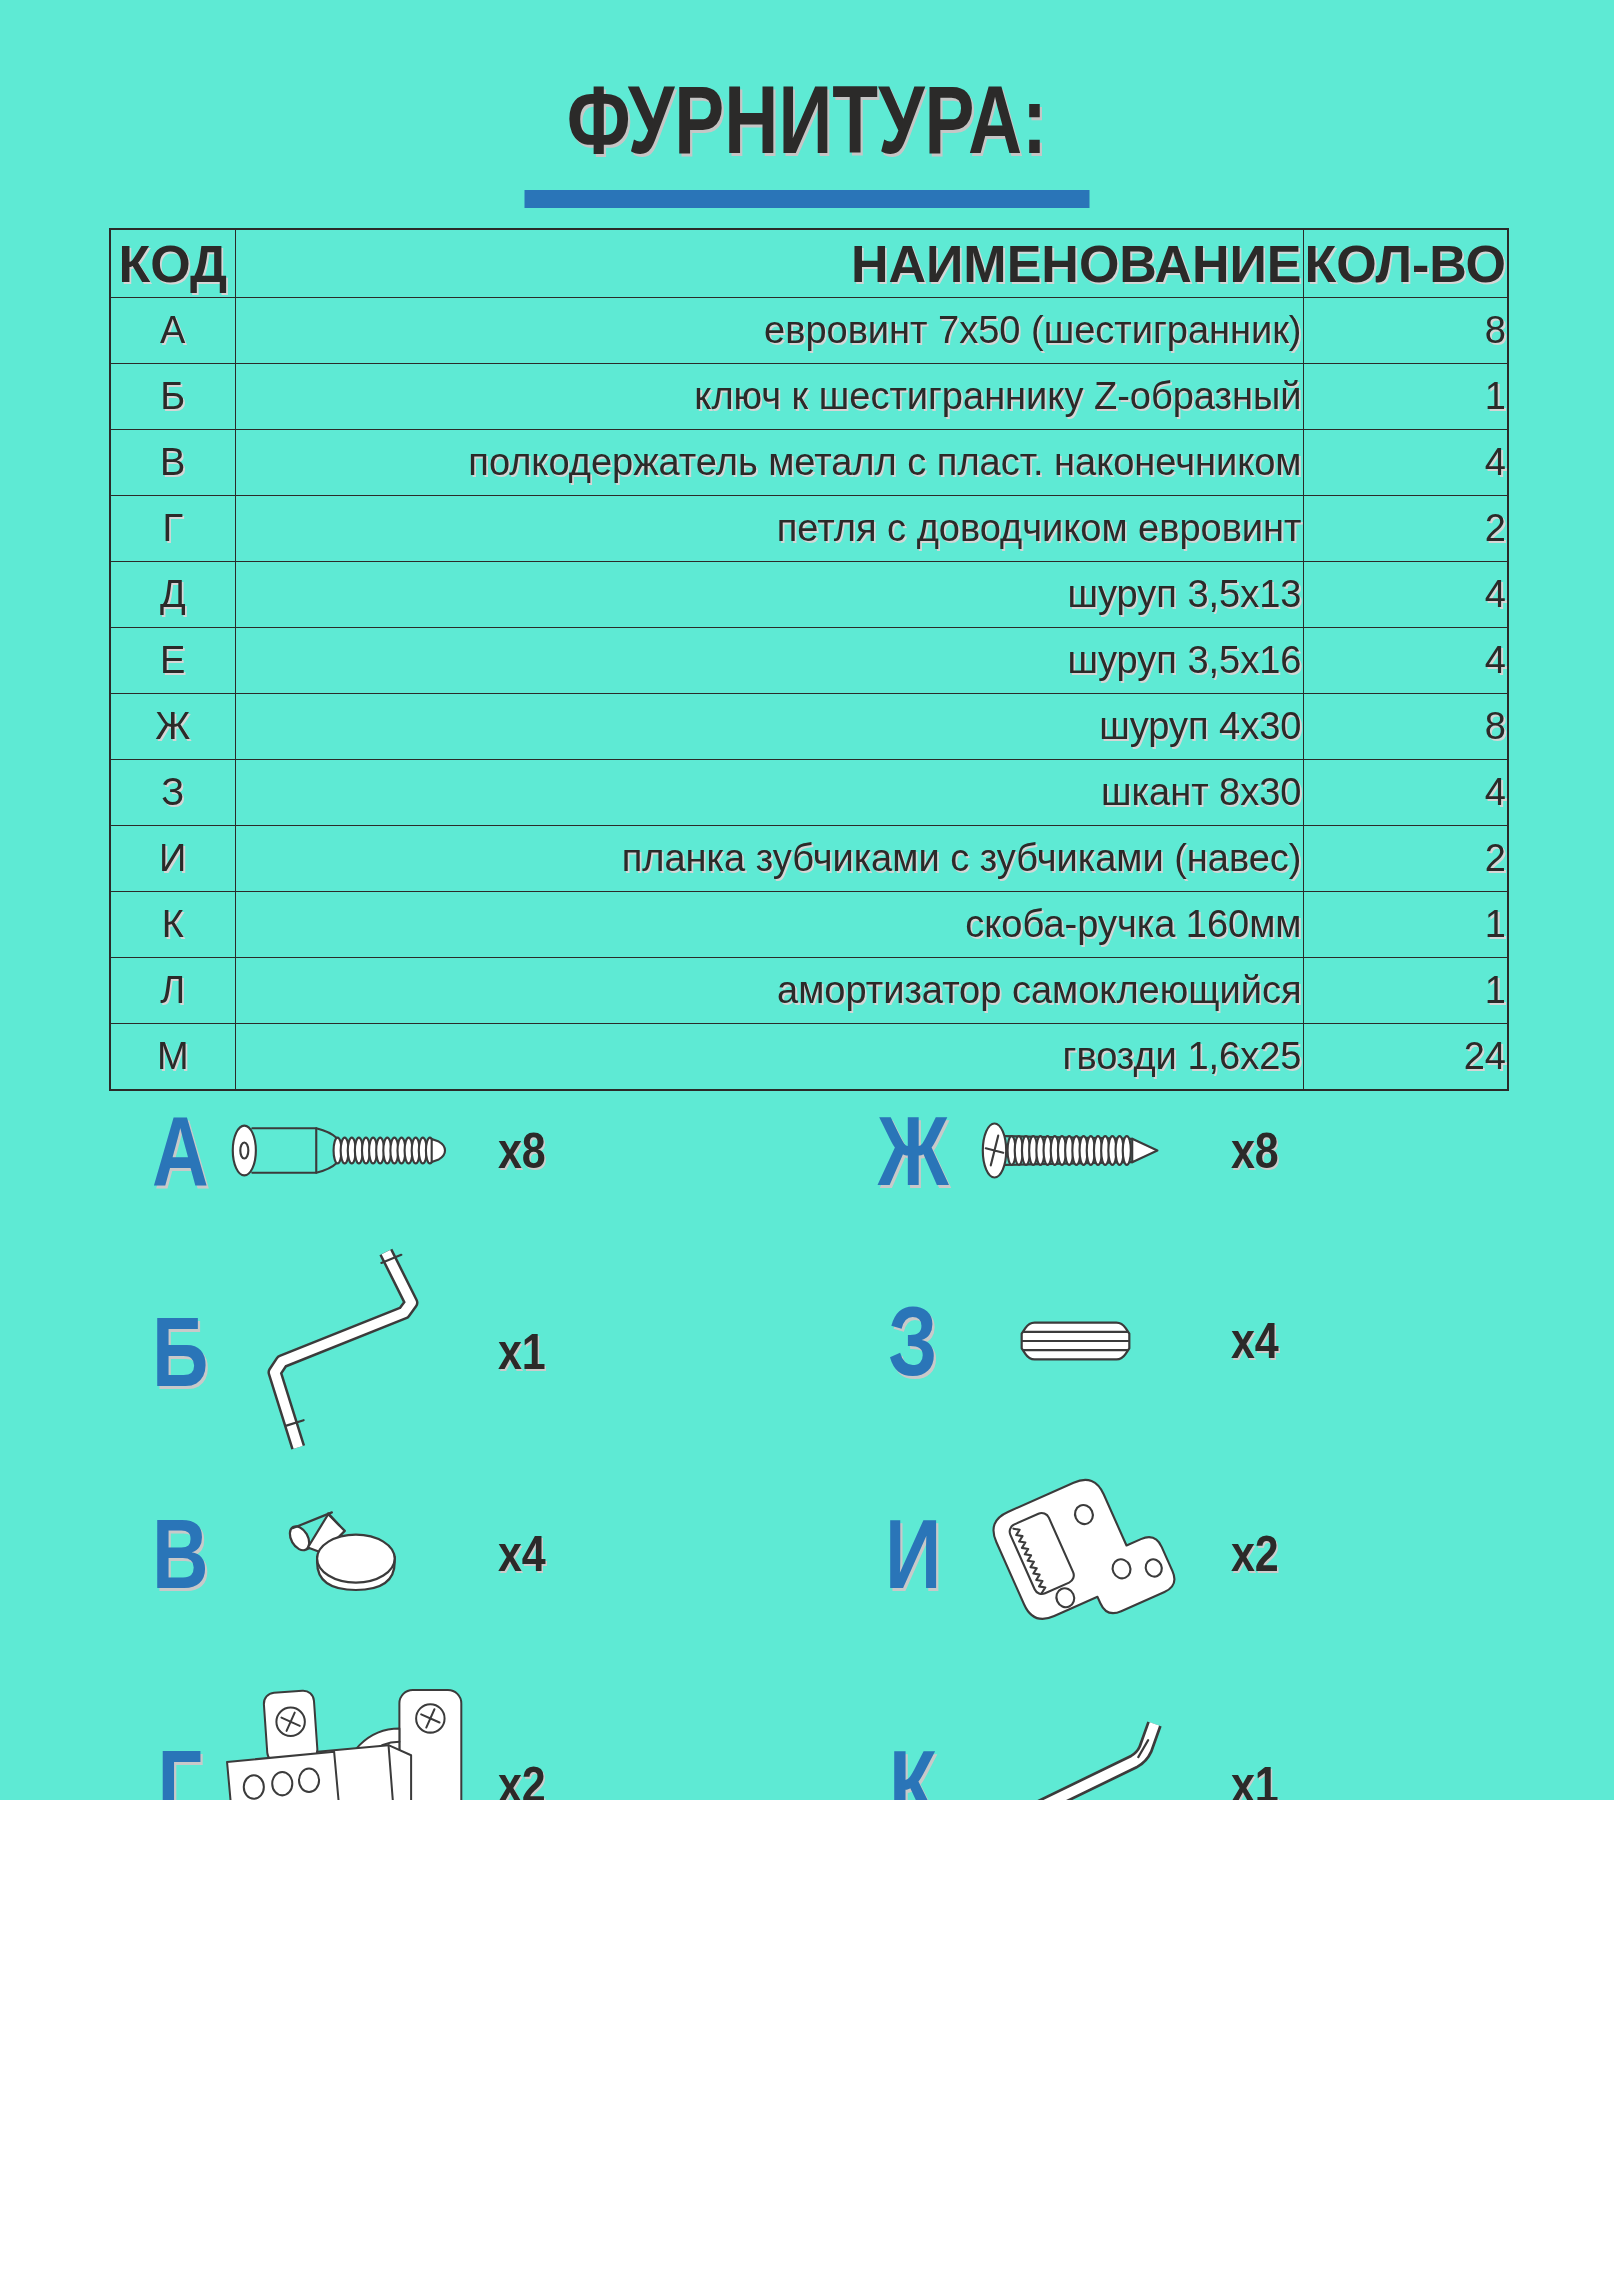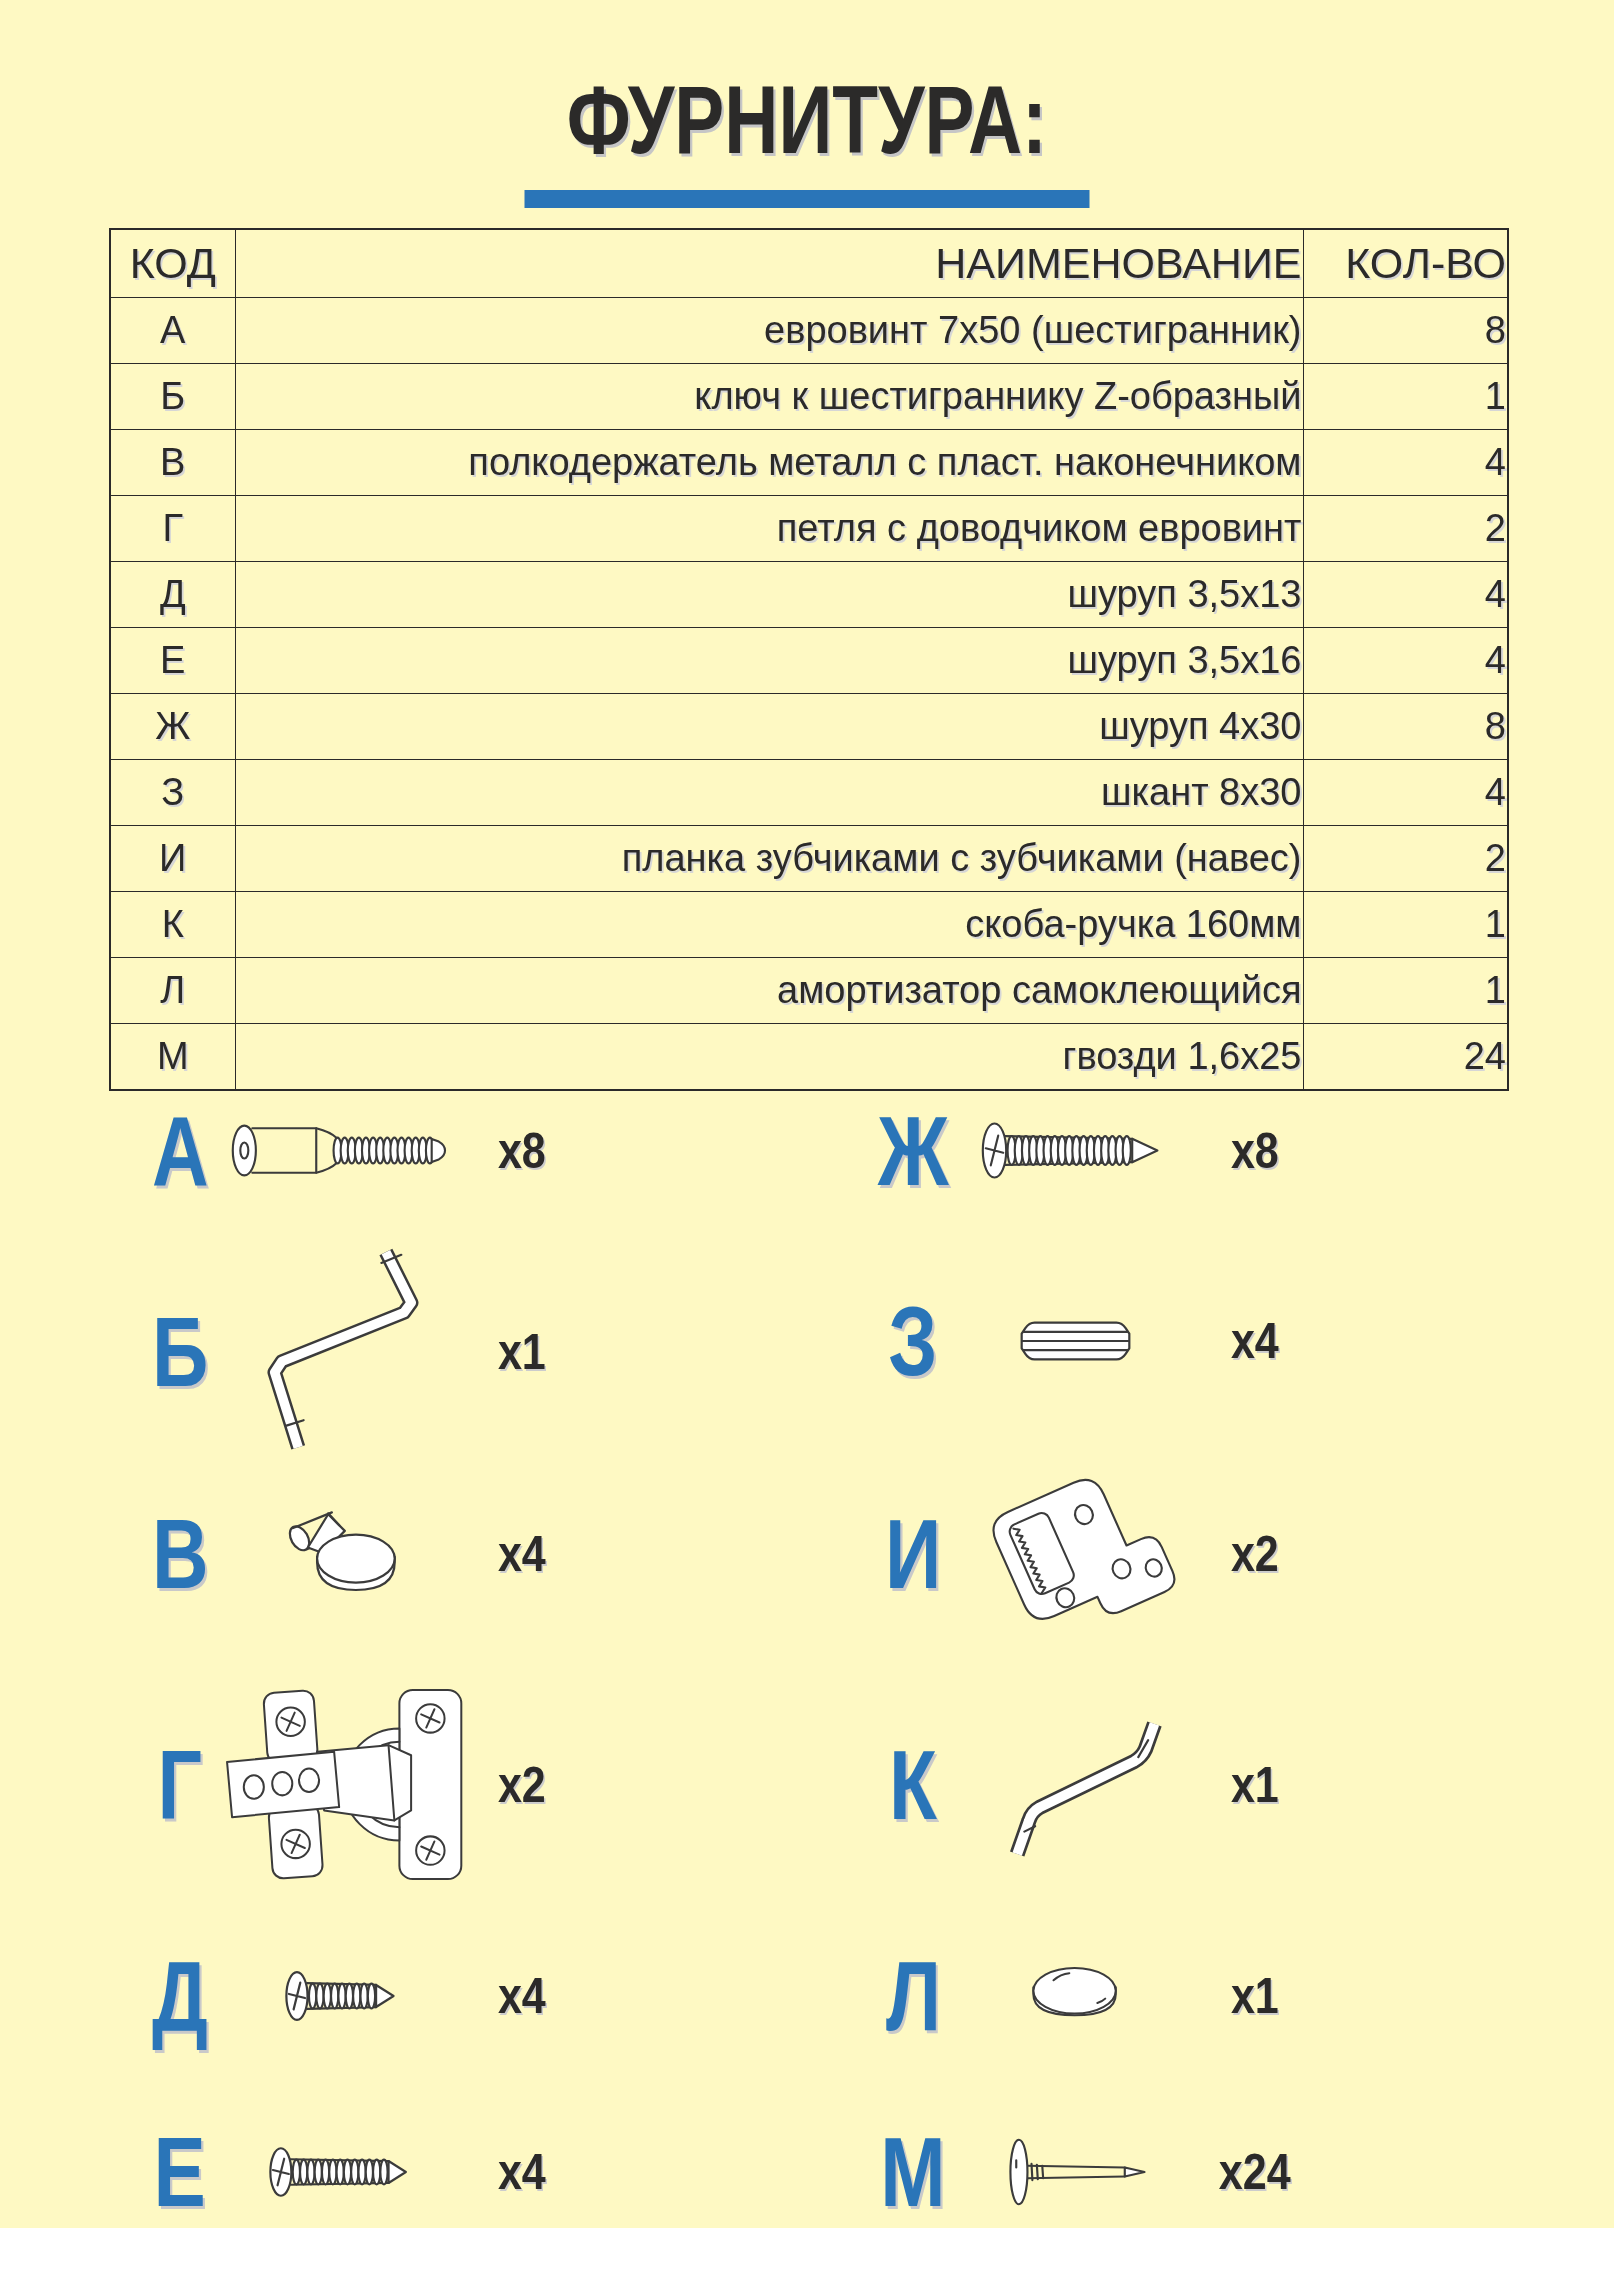--- a/index.html
+++ b/index.html
@@ -4,8 +4,8 @@
 <style>
   html,body { margin:0; padding:0; background:#ffffff; }
   .page {
-    position:relative; width:1614px; height:2228px; margin:0 auto;
-    background:#fef9c3; color:#2b2a29;
+    position:relative; width:1614px; height:1800px; margin:0 auto;
+    background:#5eead4; color:#2b2a29;
     font-family:"Liberation Sans", sans-serif; overflow:hidden;
   }
   

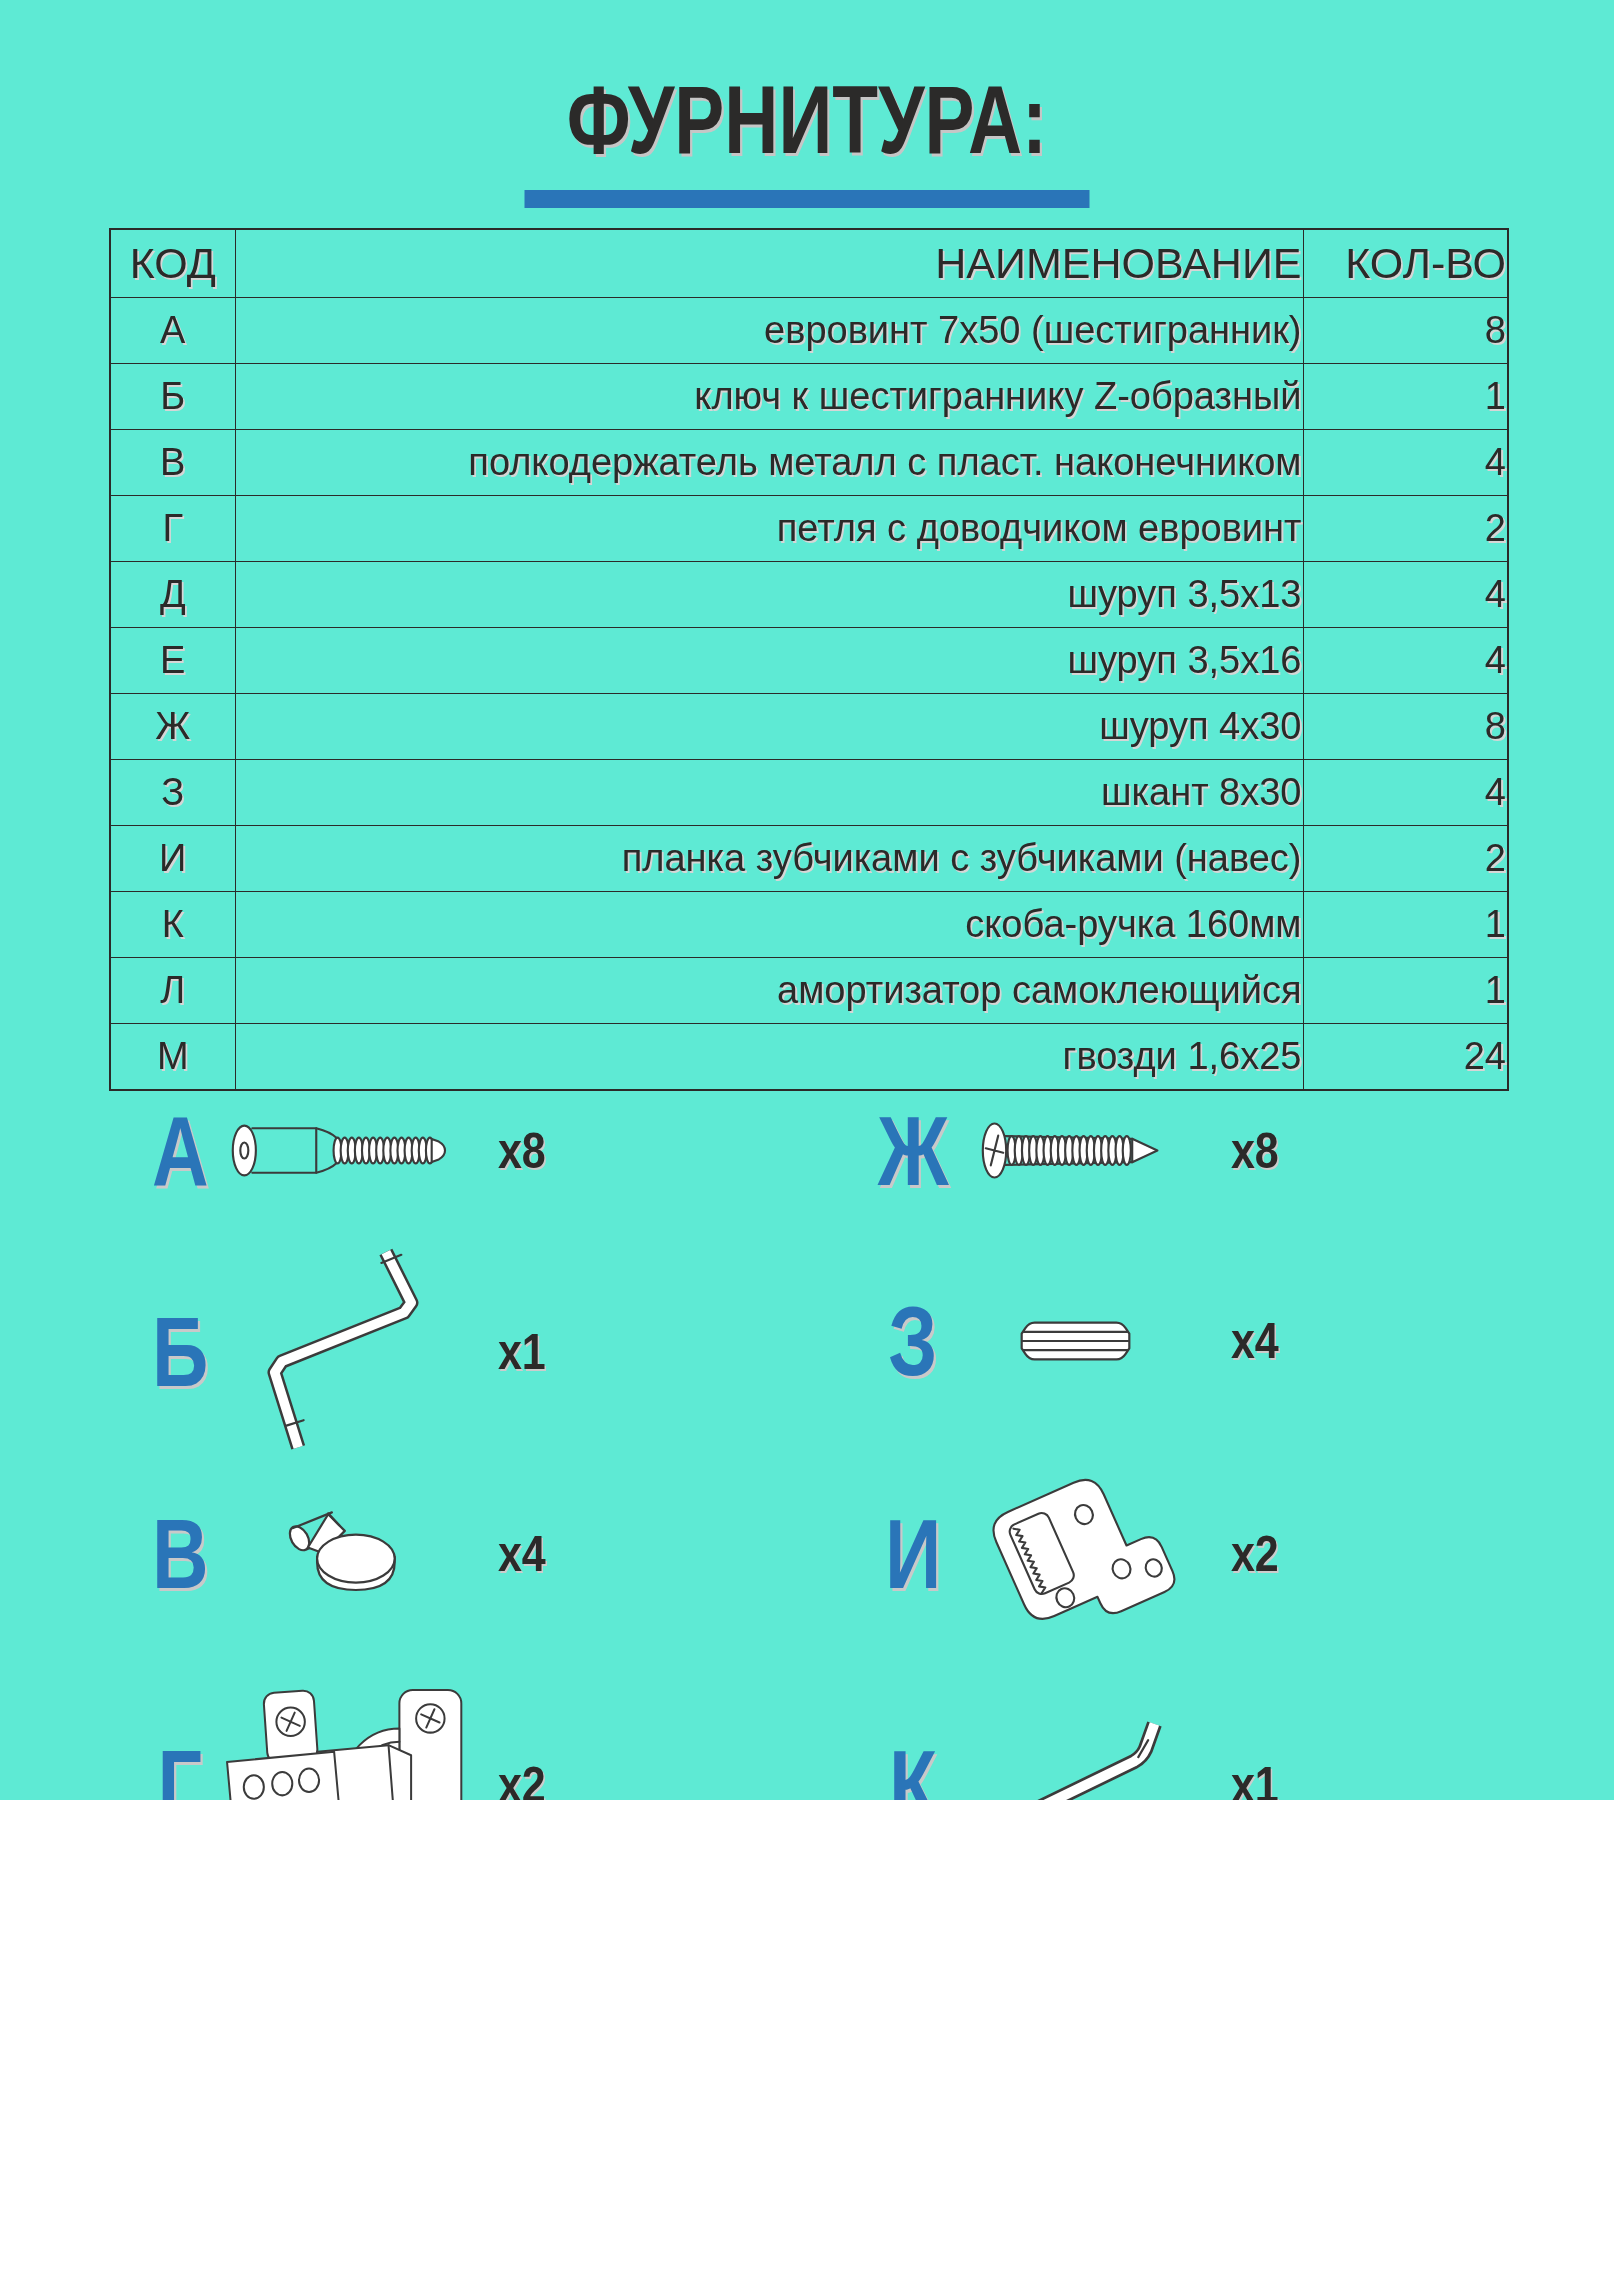--- a/index.html
+++ b/index.html
@@ -29,7 +29,7 @@
     border:1.8px solid #2b2a29; vertical-align:middle;
     text-shadow:1.8px 1.8px 0 #d6d6d6;
   }
-  table.hw th { height:65px; font-weight:normal; font-size:43px;margin-left:38px; }
+  table.hw th { height:65px; font-weight:bold; font-size:52px;margin-left:38px; }
   table.hw td { height:63px; font-size:38px; }
   th.h-code, td.code { text-align:center; }
   th.h-name, td.name { text-align:right; padding-left:20px; }

